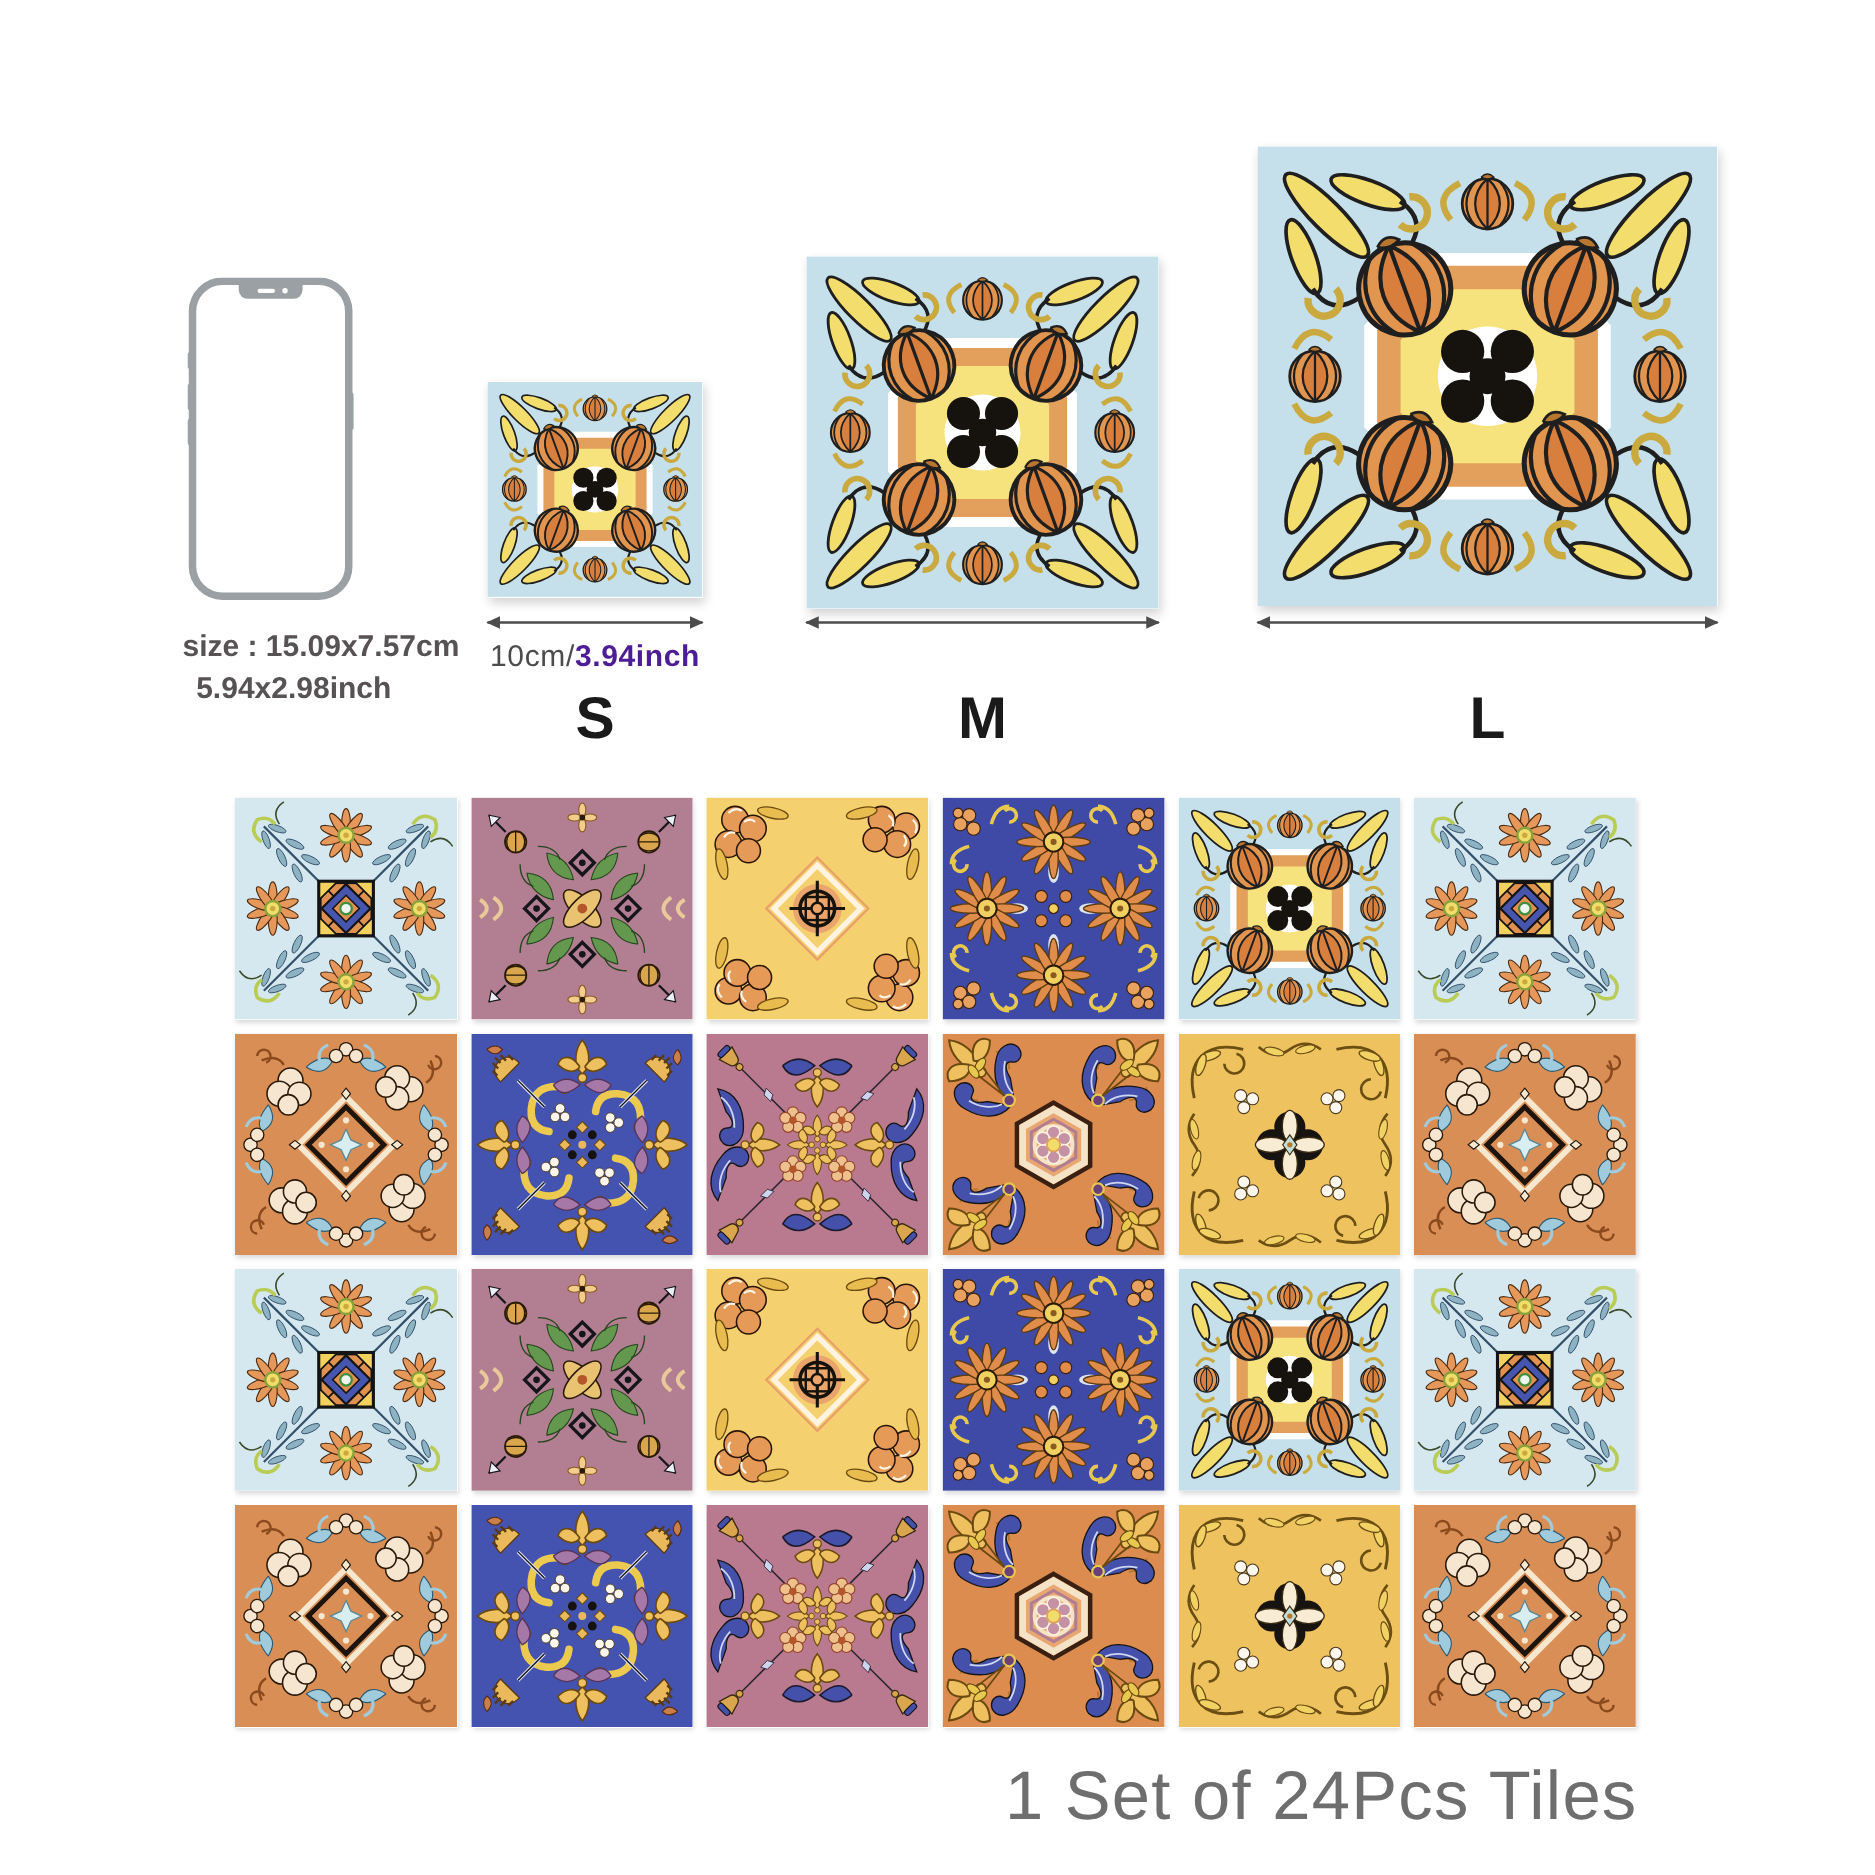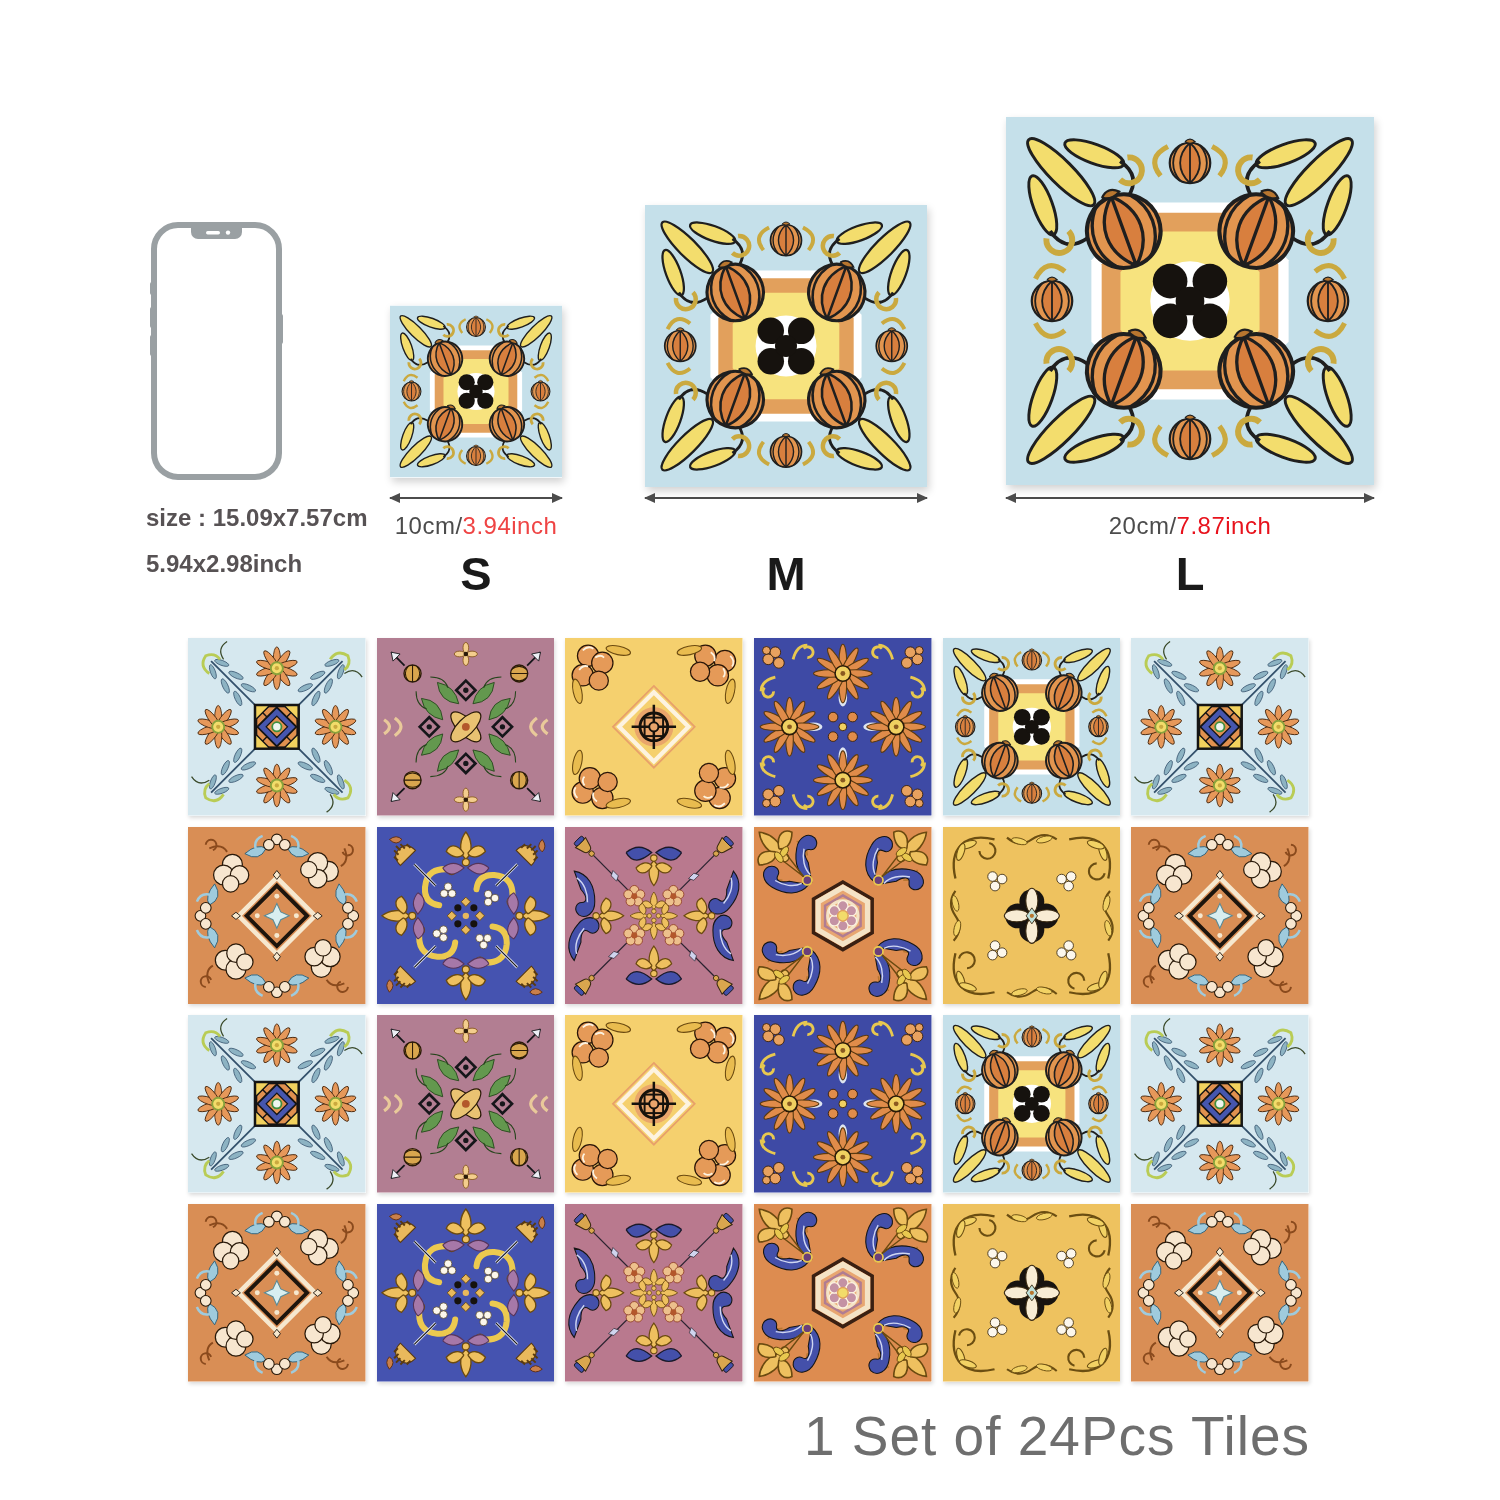--- a/index.html
+++ b/index.html
@@ -568,7 +568,7 @@
 
   <div class="dim" id="dim-s">
     <span class="cm" style="color: rgb(76, 76, 76);">10cm/</span>
-      <span class="inch" style="color: #ef4444;">3.94inch</span>
+      <span class="inch" style="color: #4c1d95; font-weight: bold;">3.94inch</span>
   </div>
   <div class="dim" id="dim-l">
     <span class="cm" style="color: rgb(76, 76, 76);">20cm/</span>

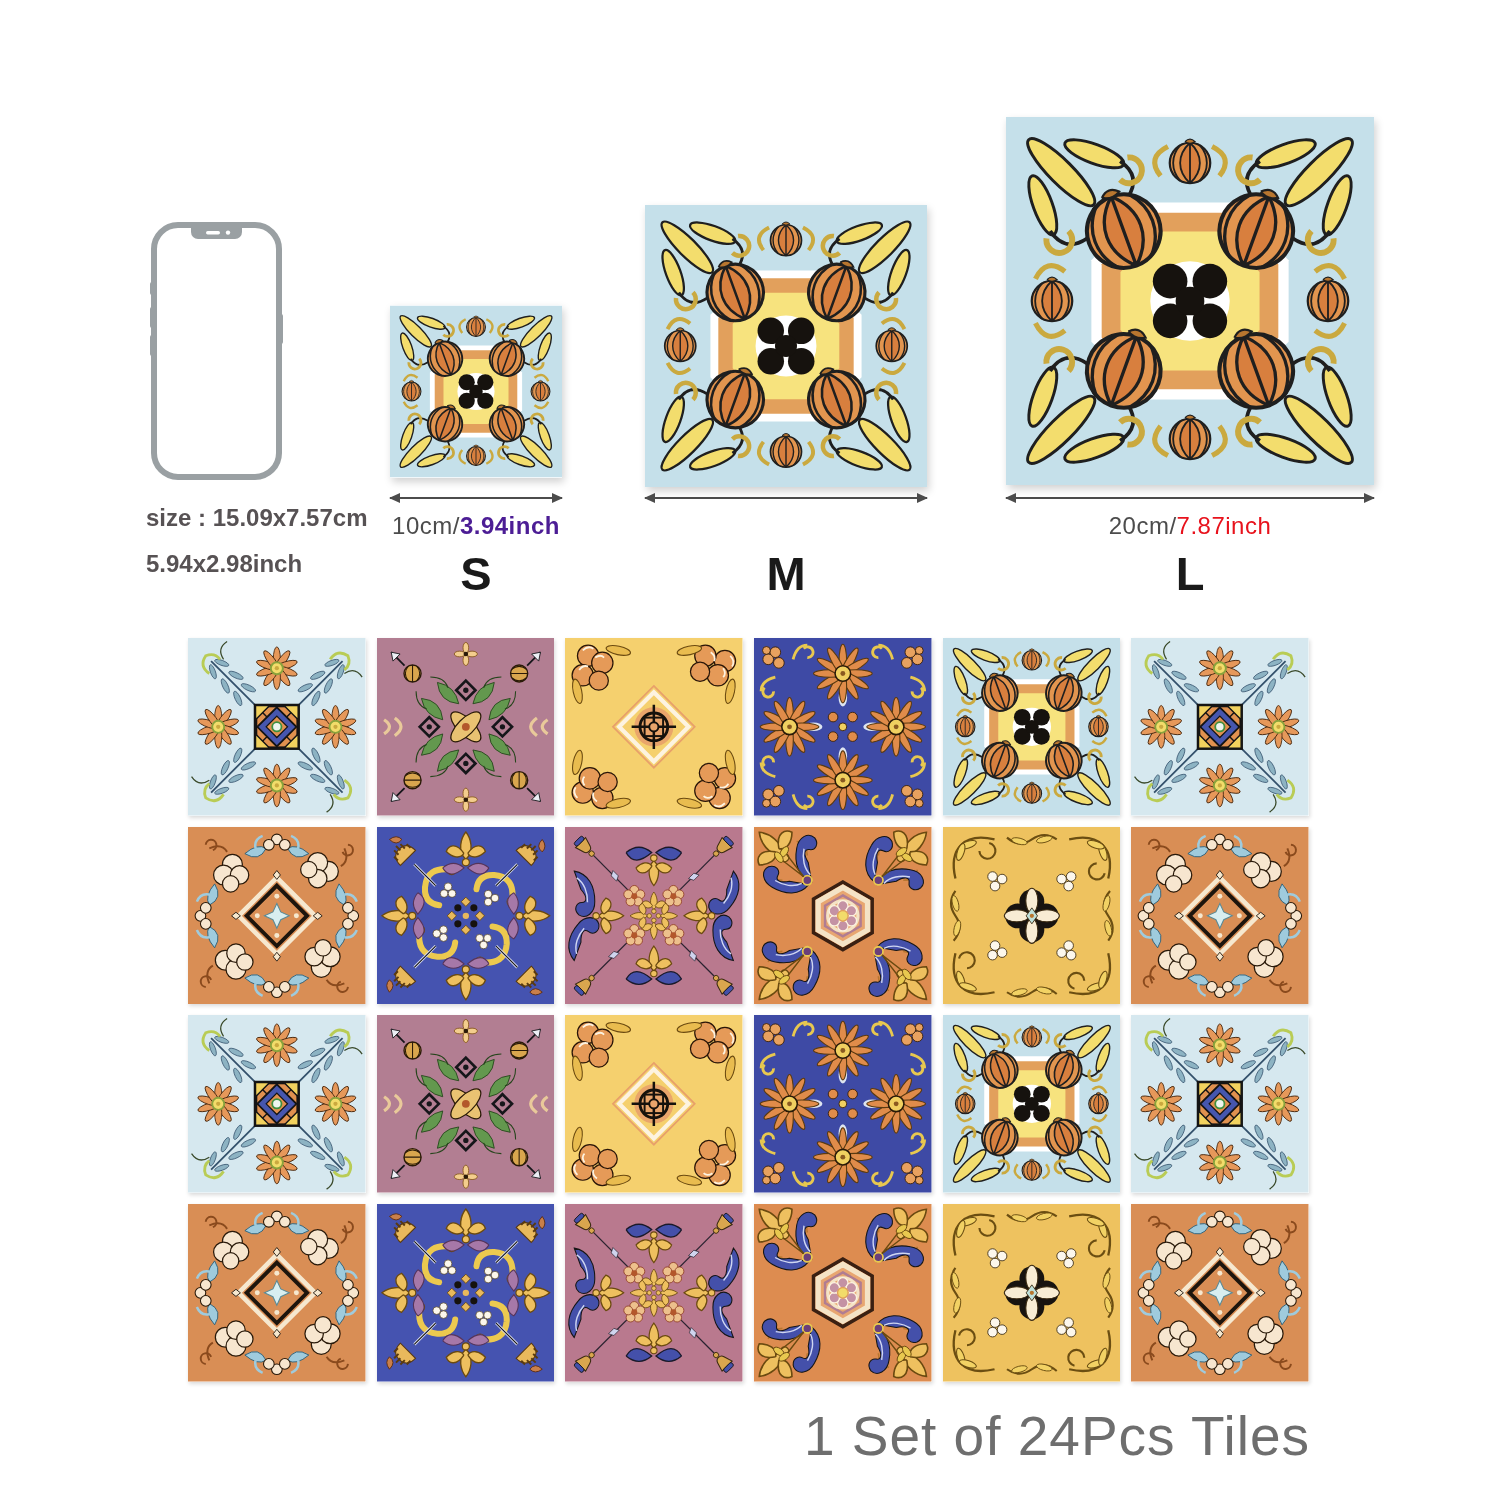--- a/index.html
+++ b/index.html
@@ -570,10 +570,6 @@
     <span class="cm" style="color: rgb(76, 76, 76);">10cm/</span>
       <span class="inch" style="color: #4c1d95; font-weight: bold;">3.94inch</span>
   </div>
-  <div class="dim" id="dim-l">
-    <span class="cm" style="color: rgb(76, 76, 76);">20cm/</span>
-      <span class="inch" style="color: rgb(232, 18, 28);">7.87inch</span>
-  </div>
 
   <div class="letter" id="letter-s" style="color: rgb(26, 26, 26);">S</div>
   <div class="letter" id="letter-m" style="color: rgb(26, 26, 26);">M</div>

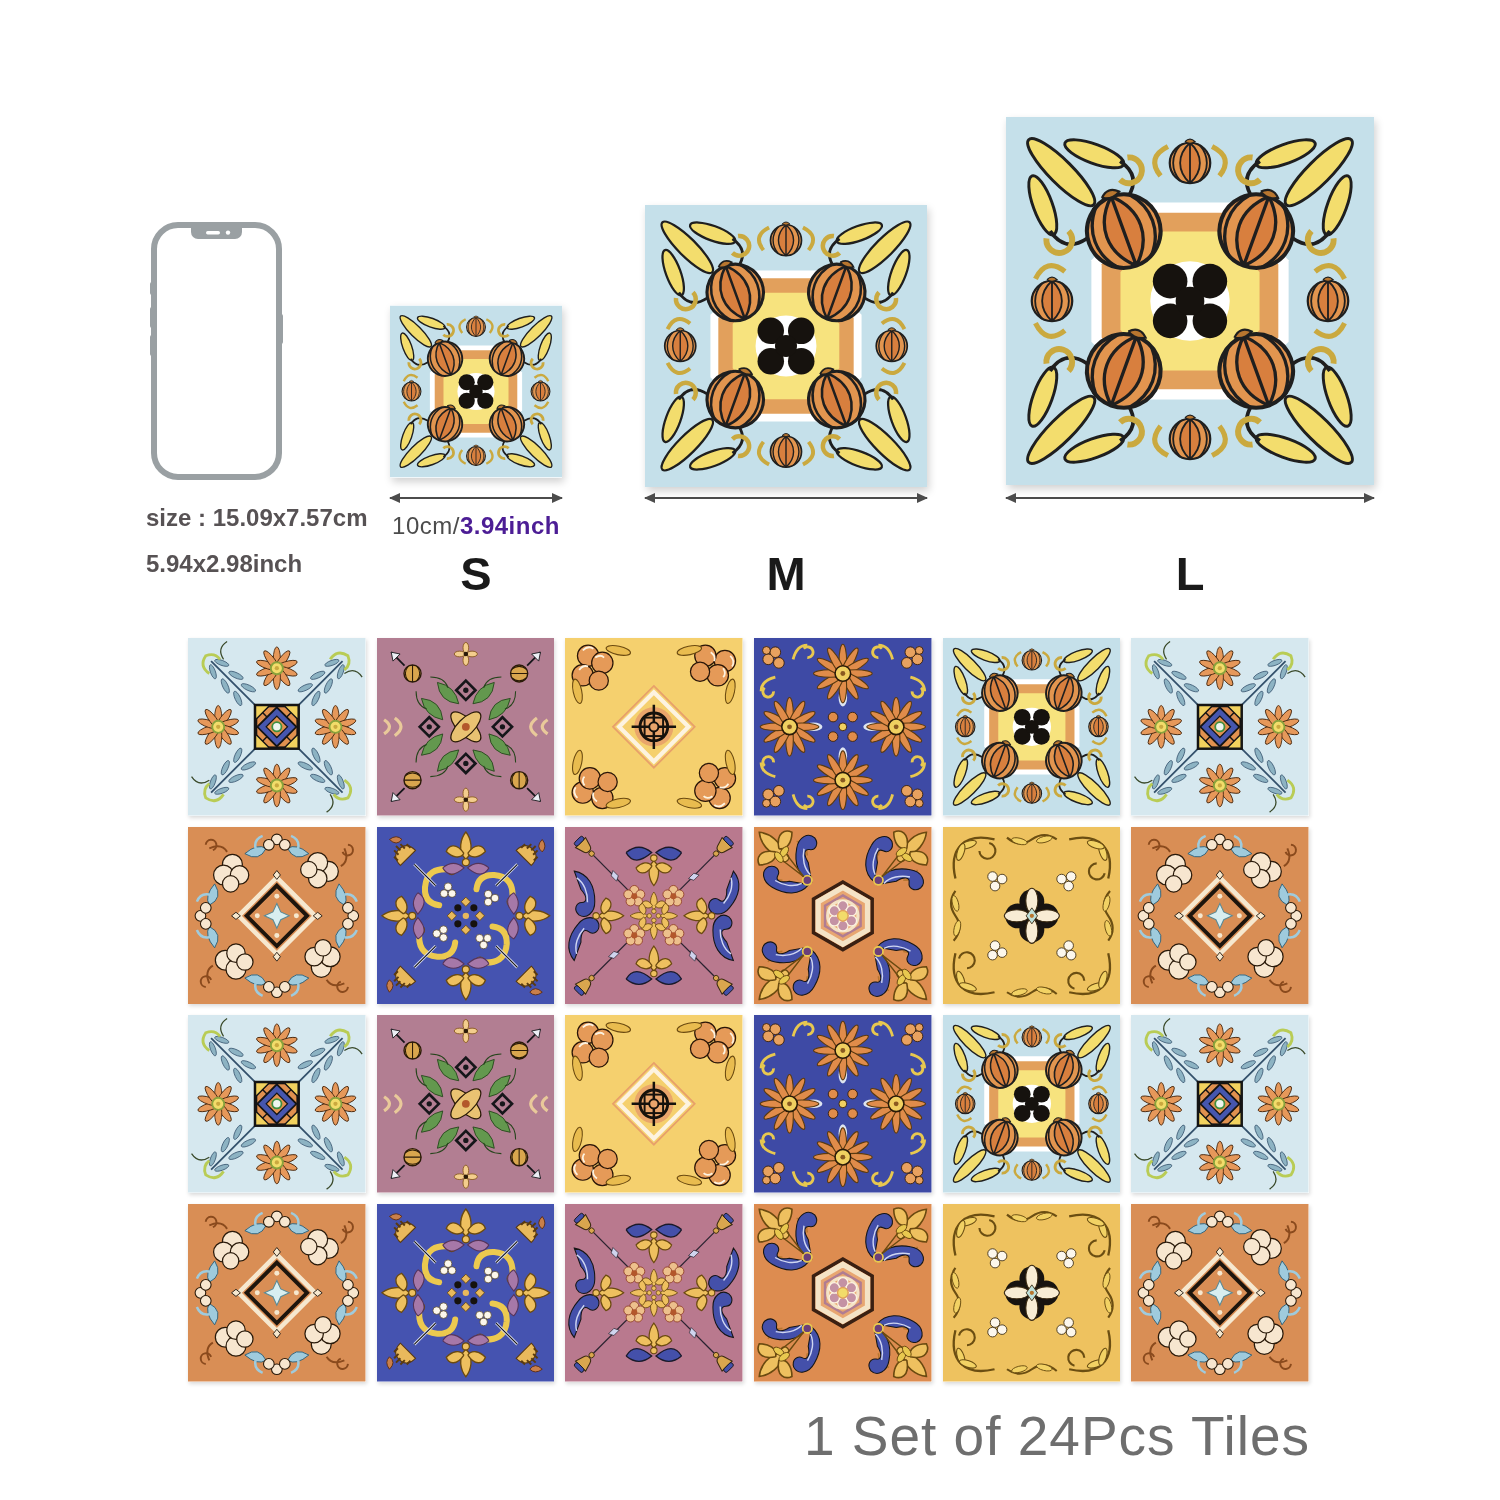--- a/index.html
+++ b/index.html
@@ -10,7 +10,7 @@
   .phone-label{position:absolute;left:146px;width:178px;font-size:24px;font-weight:700;
                color:#575254;white-space:nowrap;}
   #psize1{top:504px;text-align:left;}
-  #psize2{top:550px;text-align:left;}
+  #psize2{top:537px;text-align:center;}
   
   .disp-tile{position:absolute;box-shadow:2px 4px 8px rgba(0,0,0,.18);}
   .disp-tile svg{display:block;width:100%;height:100%;}

